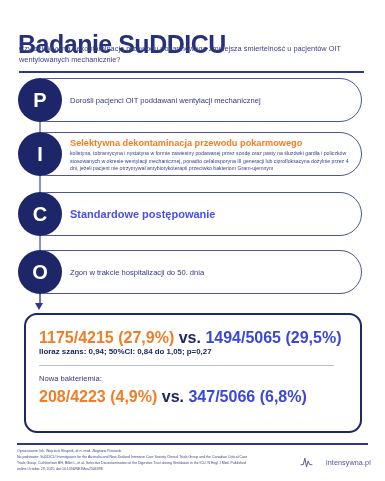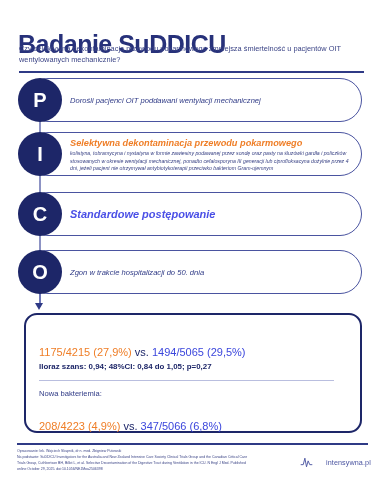--- a/index.html
+++ b/index.html
@@ -58,7 +58,6 @@
   .rowtext{
     position:absolute;
     z-index:4;
-    font-style:italic;
   }
   .t-plain{font-size:7.6px;line-height:11px;color:#2f3a86;}
   .t-head-orange{font-size:9.2px;font-weight:bold;color:#ef7e27;line-height:12px;}

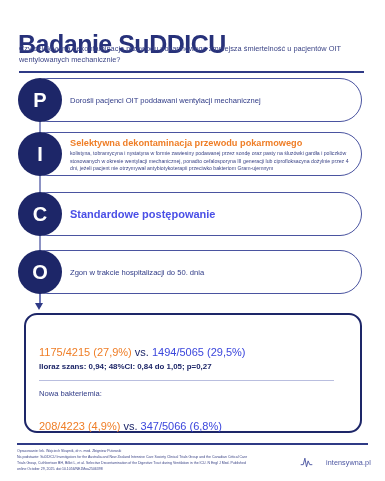--- a/index.html
+++ b/index.html
@@ -87,7 +87,7 @@
   }
   .res-pad{position:absolute;left:13px;top:11px;width:312px;}
   .res-label{font-size:7.6px;color:#2f3a86;line-height:12px;}
-  .res-main{font-size:11px;font-weight:normal;line-height:15px;margin-top:19px;}
+  .res-main{font-size:16px;font-weight:bold;line-height:15px;margin-top:4px;}
   .o{color:#ef7e27;}
   .b{color:#3b46dc;}
   .vs{color:#1d2668;}

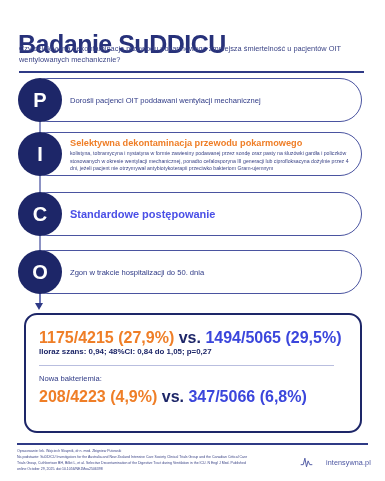--- a/index.html
+++ b/index.html
@@ -177,7 +177,7 @@
         <div class="res-main">
           <span class="o">1175/4215 (27,9%)</span><span class="vs"> </span><span class="vs">vs.</span> <span class="b">1494/5065 (29,5%)</span>
         </div>
-        <div class="res-sub">Iloraz szans: 0,94; 48%CI: 0,84 do 1,05; p=0,27</div>
+        <div class="res-sub">Iloraz szans: 0,94; 50%CI: 0,84 do 1,05; p=0,27</div>
       </div>
 
       <div class="res-div"></div>

